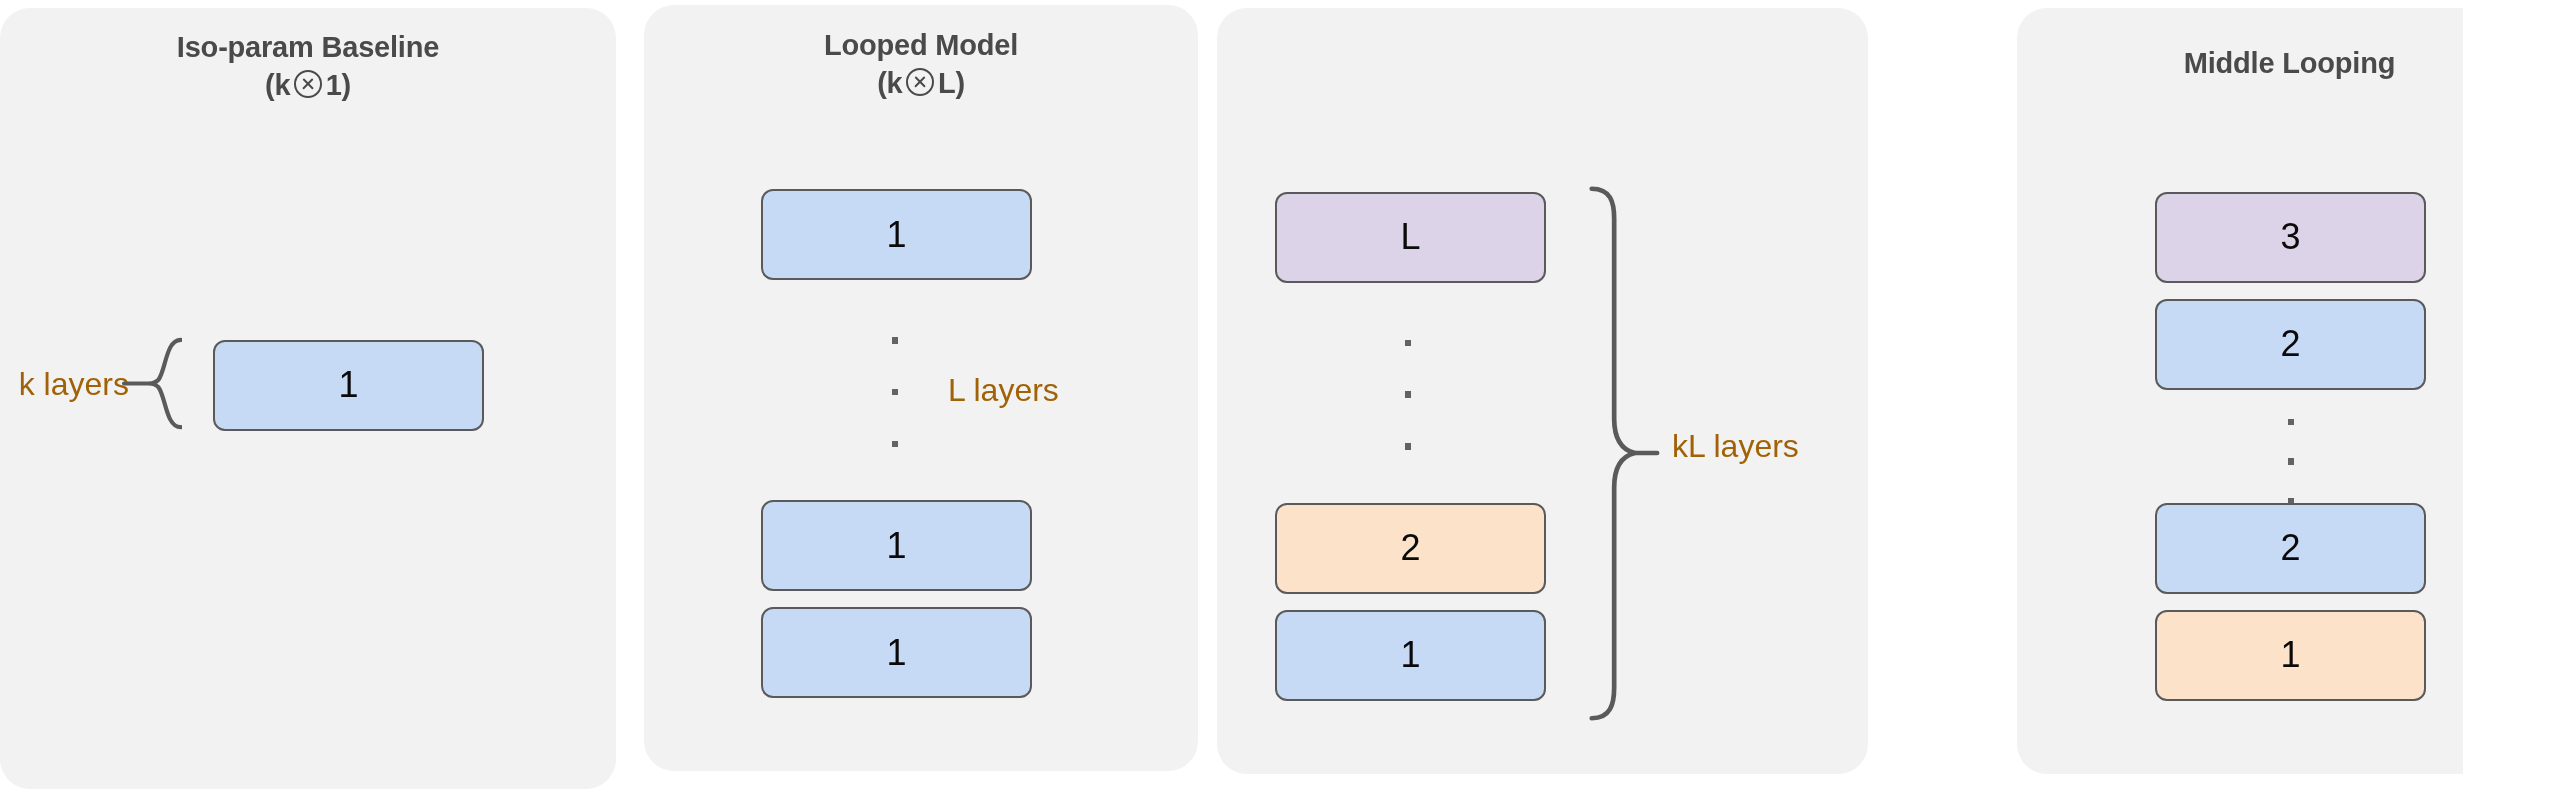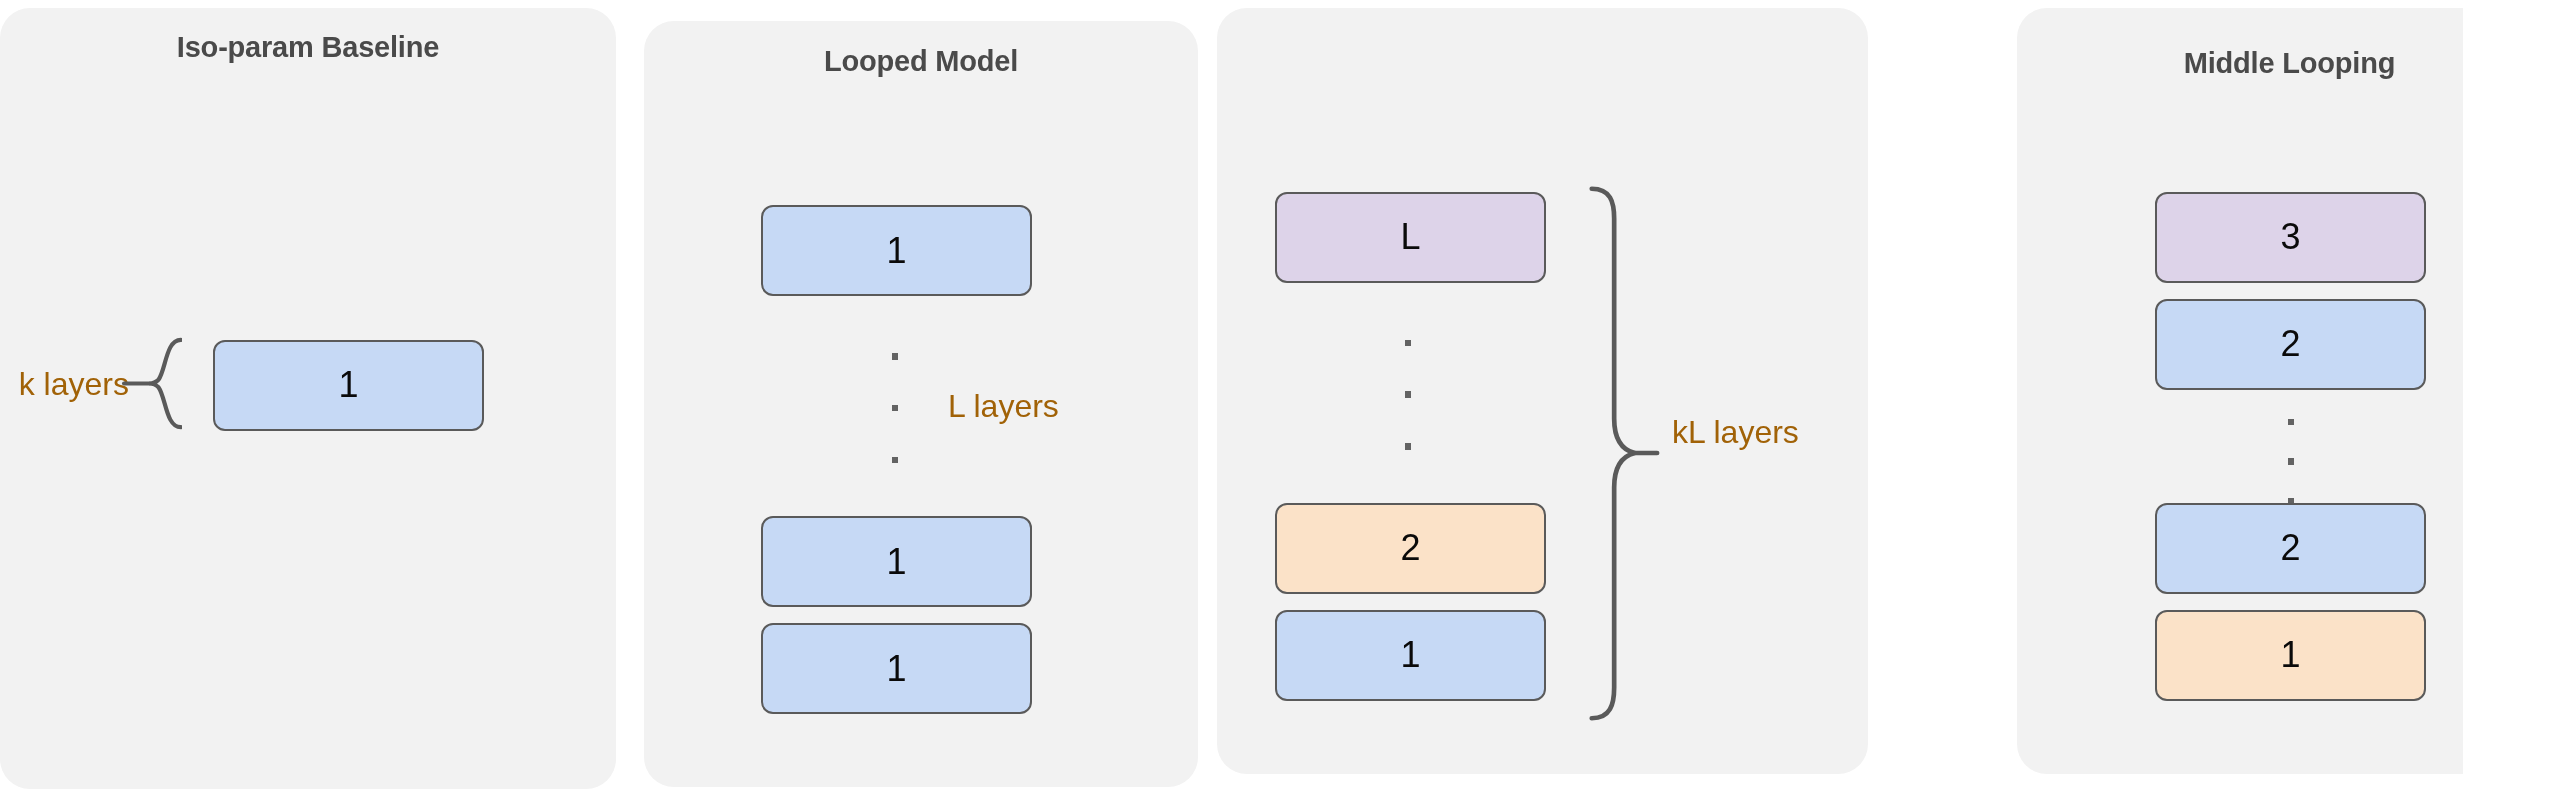--- a/index.html
+++ b/index.html
@@ -56,7 +56,7 @@
     </div>
   </div>
 
-  <div class="panel" style="left:644px;top:21px;width:554px;height:766px;">
+  <div class="panel" style="left:644px;top:5px;width:554px;height:766px;">
     <div class="ptitle" style="top:20.5px;">
       <div>Looped Model</div>
     </div>

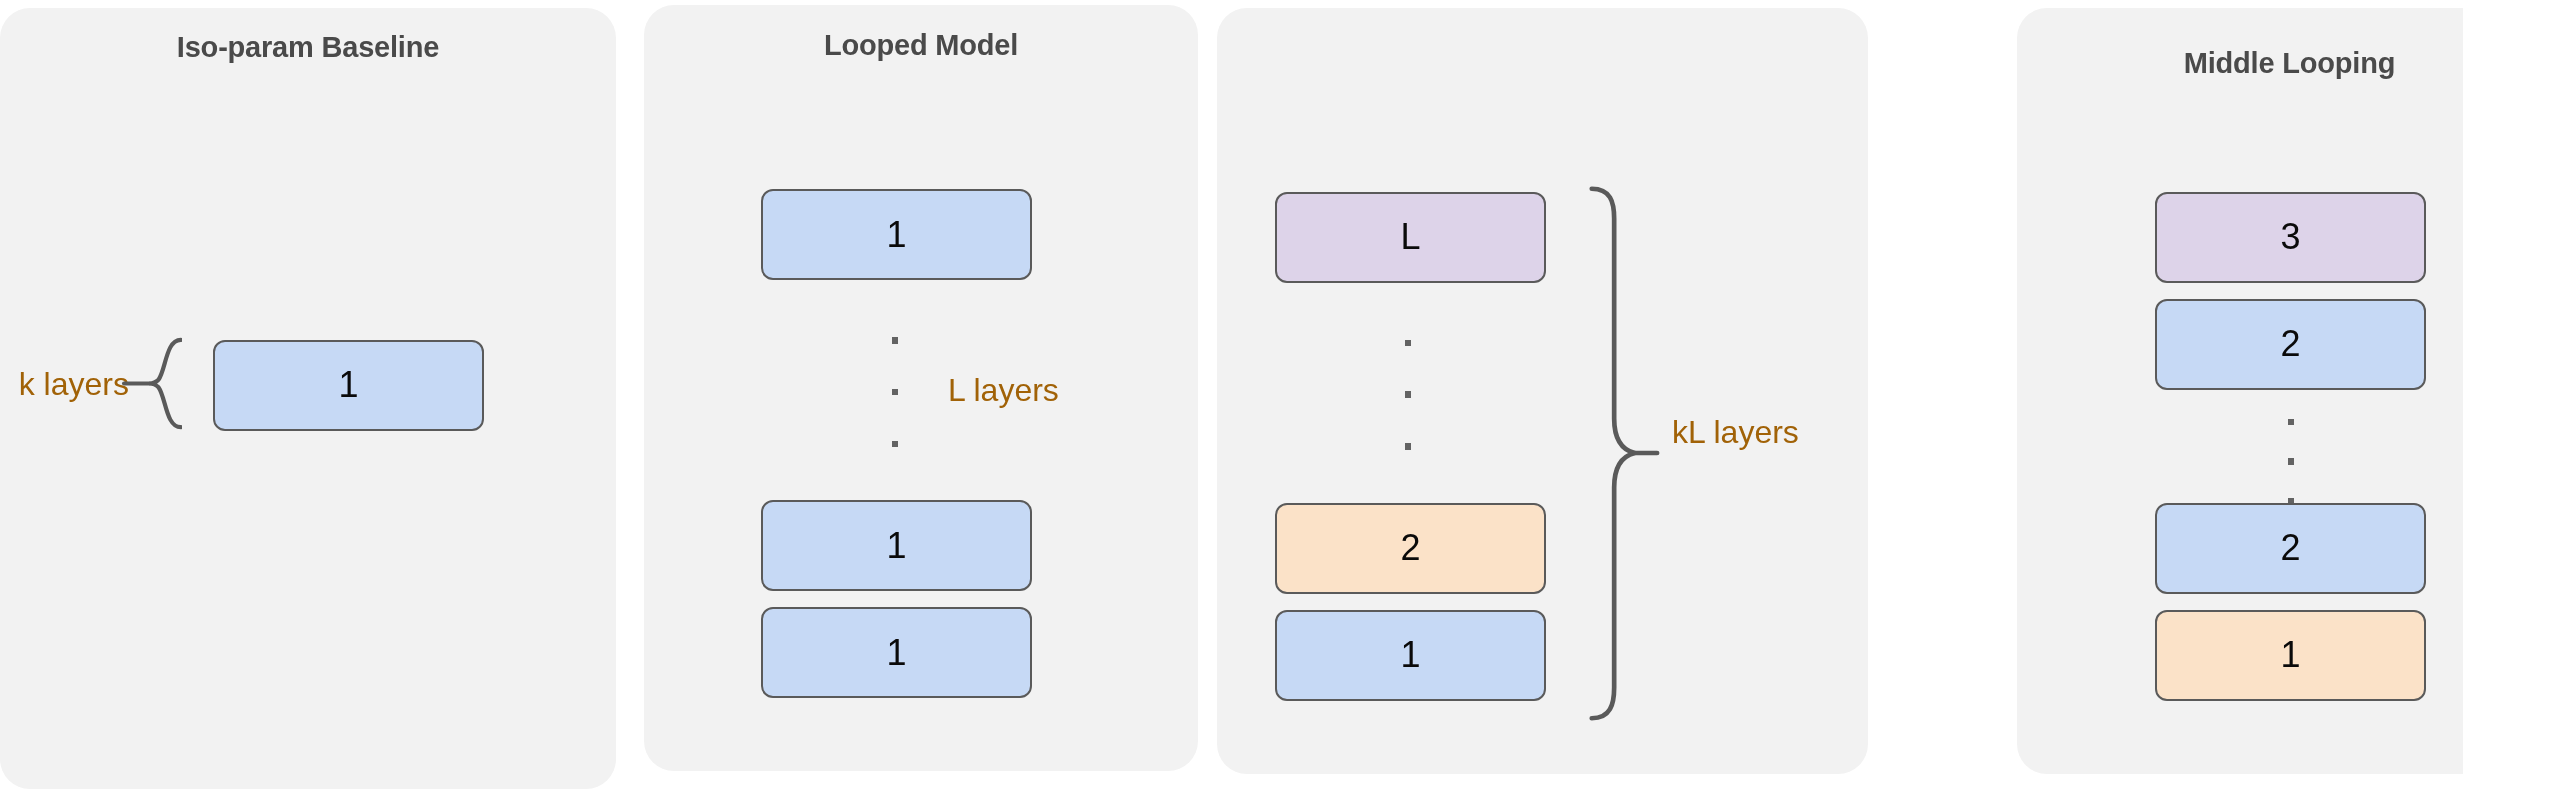--- a/index.html
+++ b/index.html
@@ -42,6 +42,9 @@
   <div class="panel" style="left:0px;top:7.5px;width:616px;height:781px;">
     <div class="ptitle" style="top:20.5px;">
       <div>Iso-param Baseline</div>
+      <div>
+        <span>(k</span><span class="otimes"></span><span>1)</span>
+      </div>
     </div>
 
     <div class="sidelabel" style="left:18.7px;top:358px;">k layers</div>

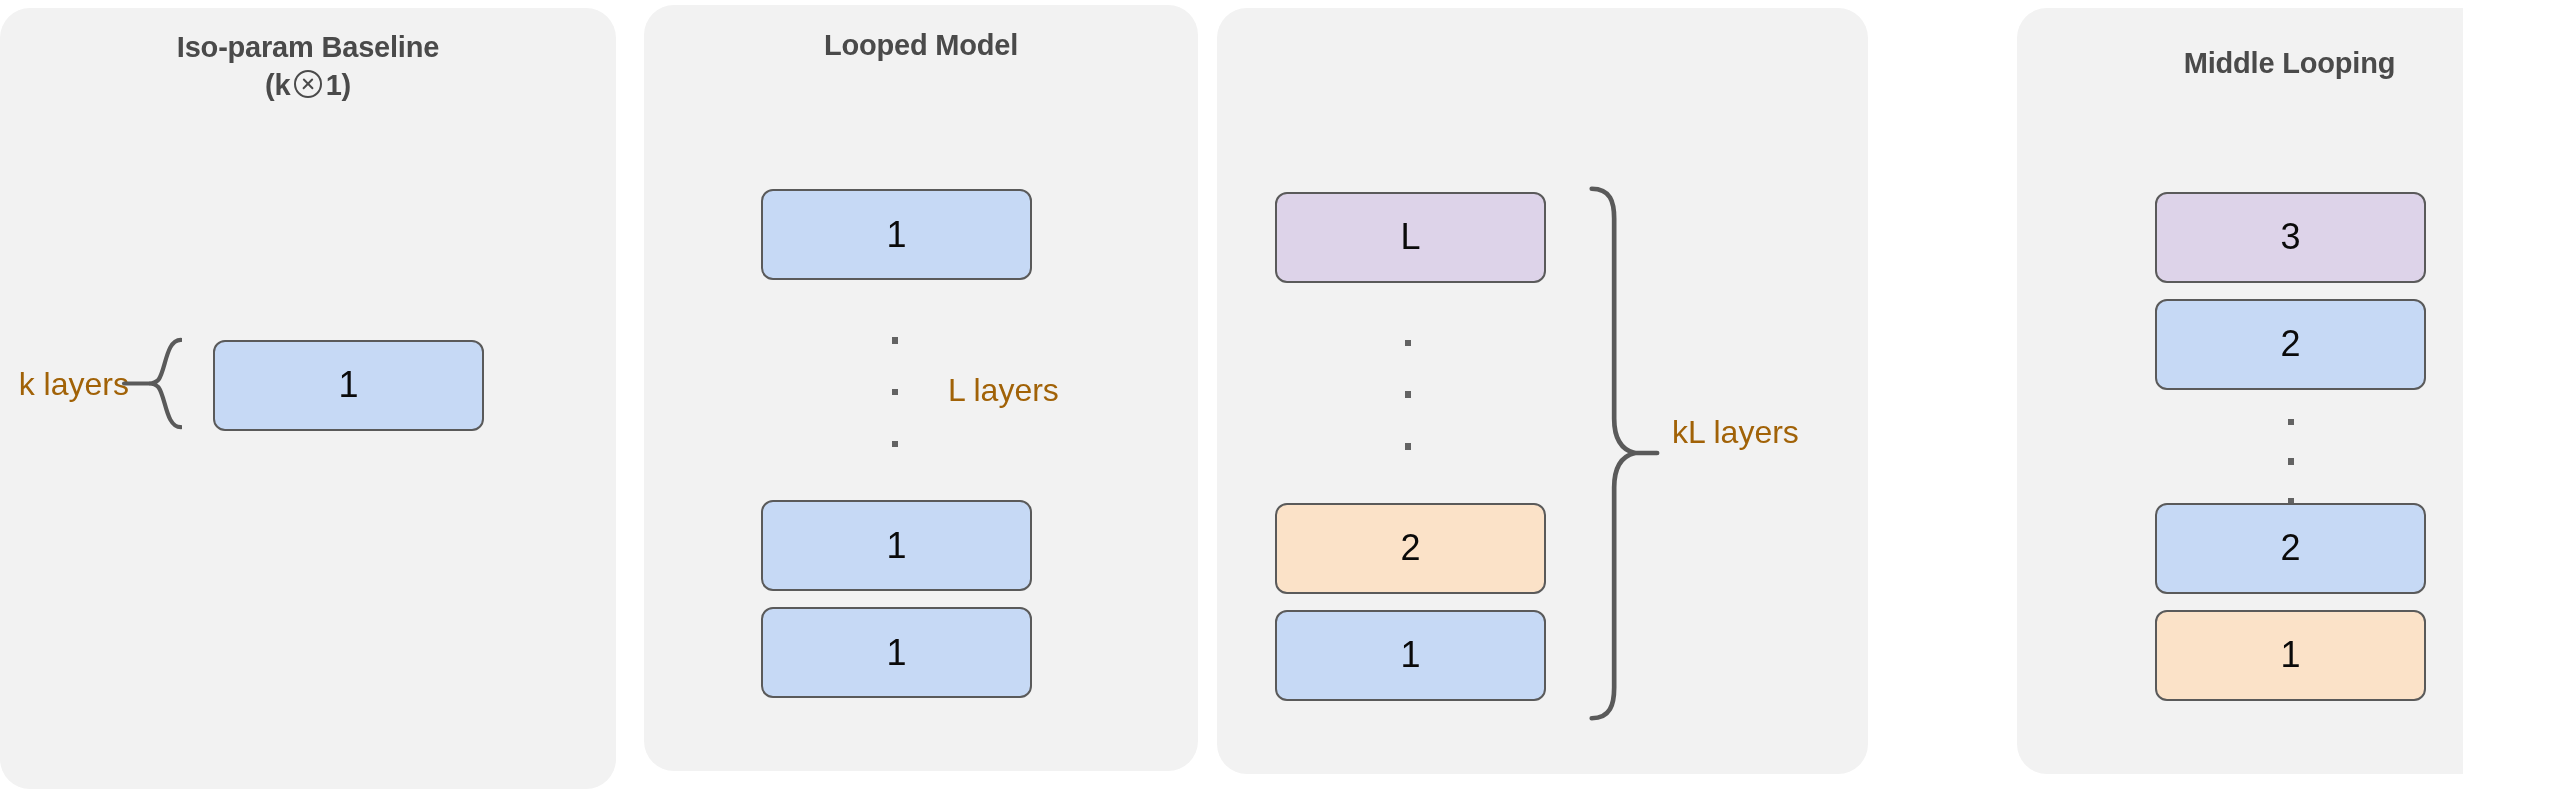--- a/index.html
+++ b/index.html
@@ -62,6 +62,9 @@
   <div class="panel" style="left:644px;top:5px;width:554px;height:766px;">
     <div class="ptitle" style="top:20.5px;">
       <div>Looped Model</div>
+      <div>
+        <span>(k</span><span class="otimes"></span><span>L)</span>
+      </div>
     </div>
 
     <div class="lbox c-blue" style="left:117px;top:184px;width:271px;height:91px;">

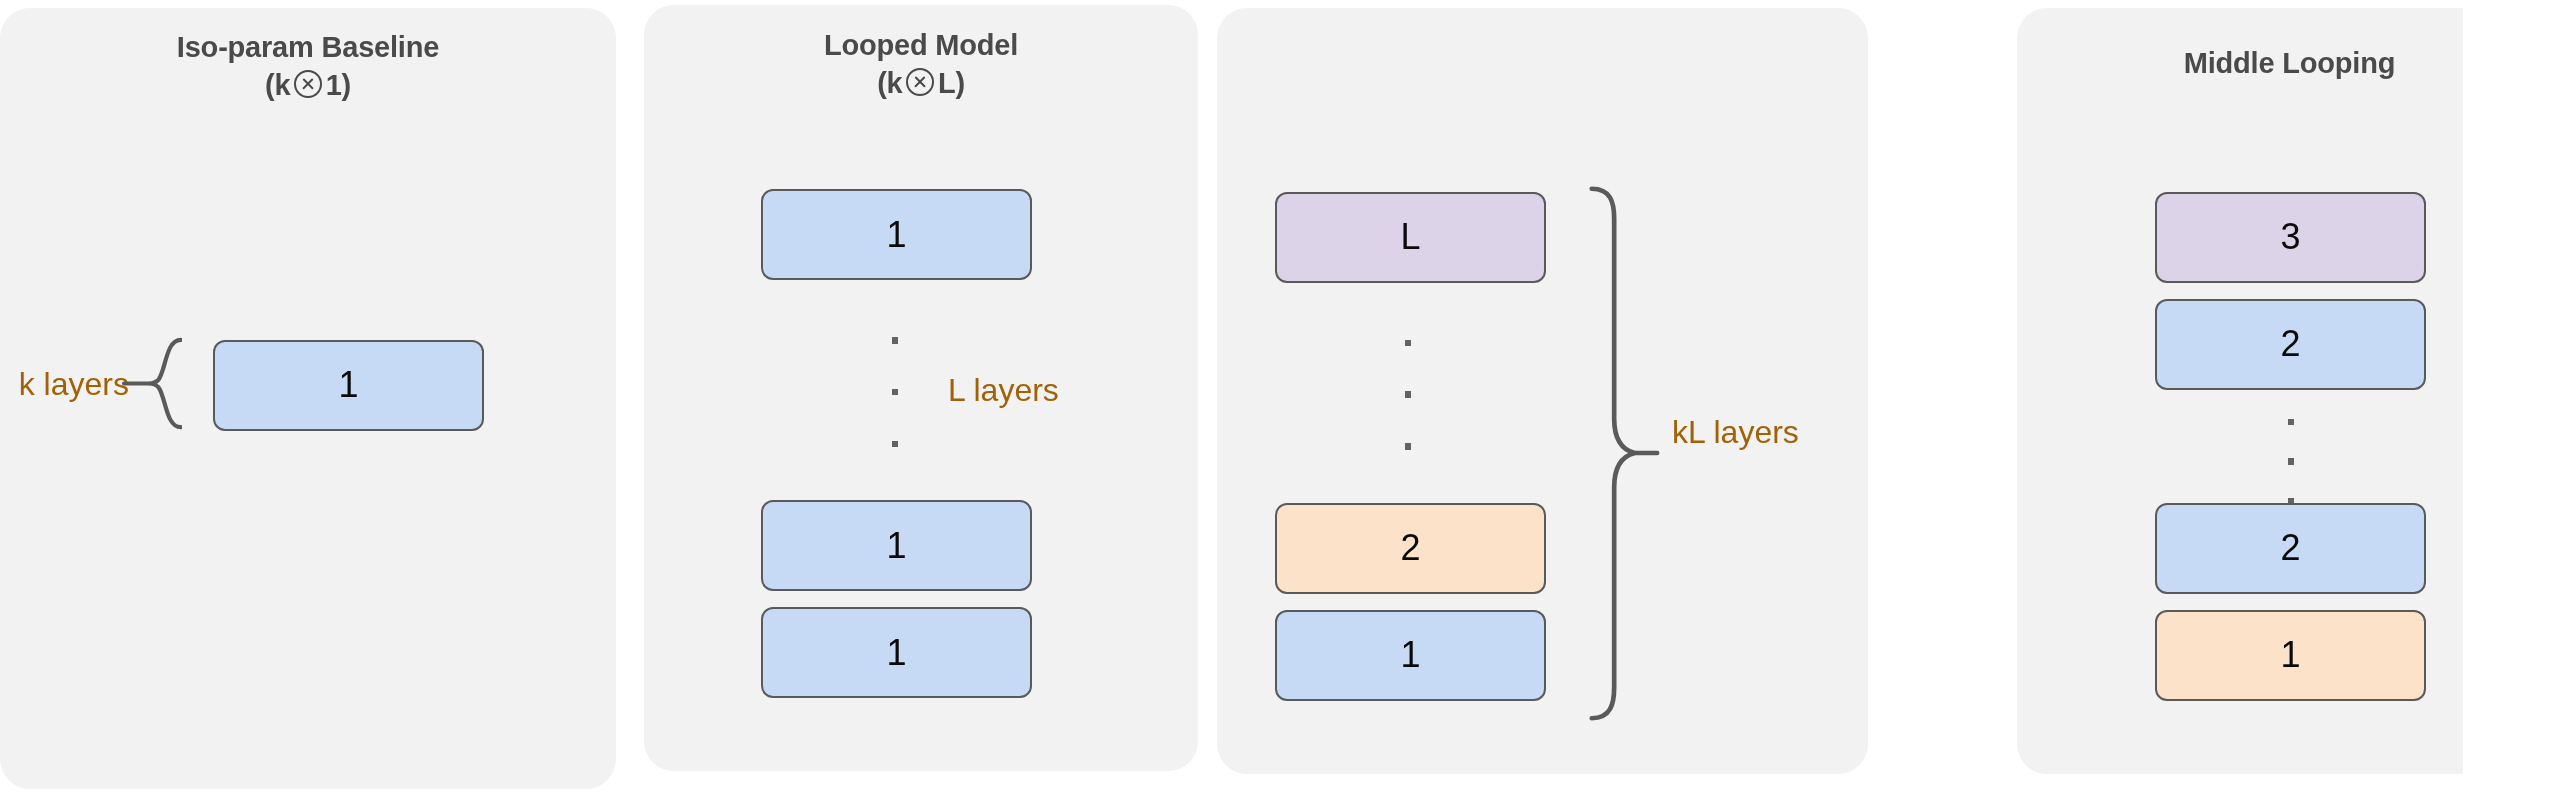--- a/index.html
+++ b/index.html
@@ -113,7 +113,7 @@
       <path d="M52,287 L76,287" fill="none" stroke="#5A5A5A" stroke-width="5" stroke-linecap="round"></path>
     </svg>
 
-    <div class="sidelabel" style="left:455px;top:406px;text-align:right;">kL layers</div>
+    <div class="sidelabel" style="left:455px;top:420px;text-align:right;">kL layers</div>
   </div>
 
   <div class="panel" style="left:2017px;top:7.5px;width:545px;height:766px;">

